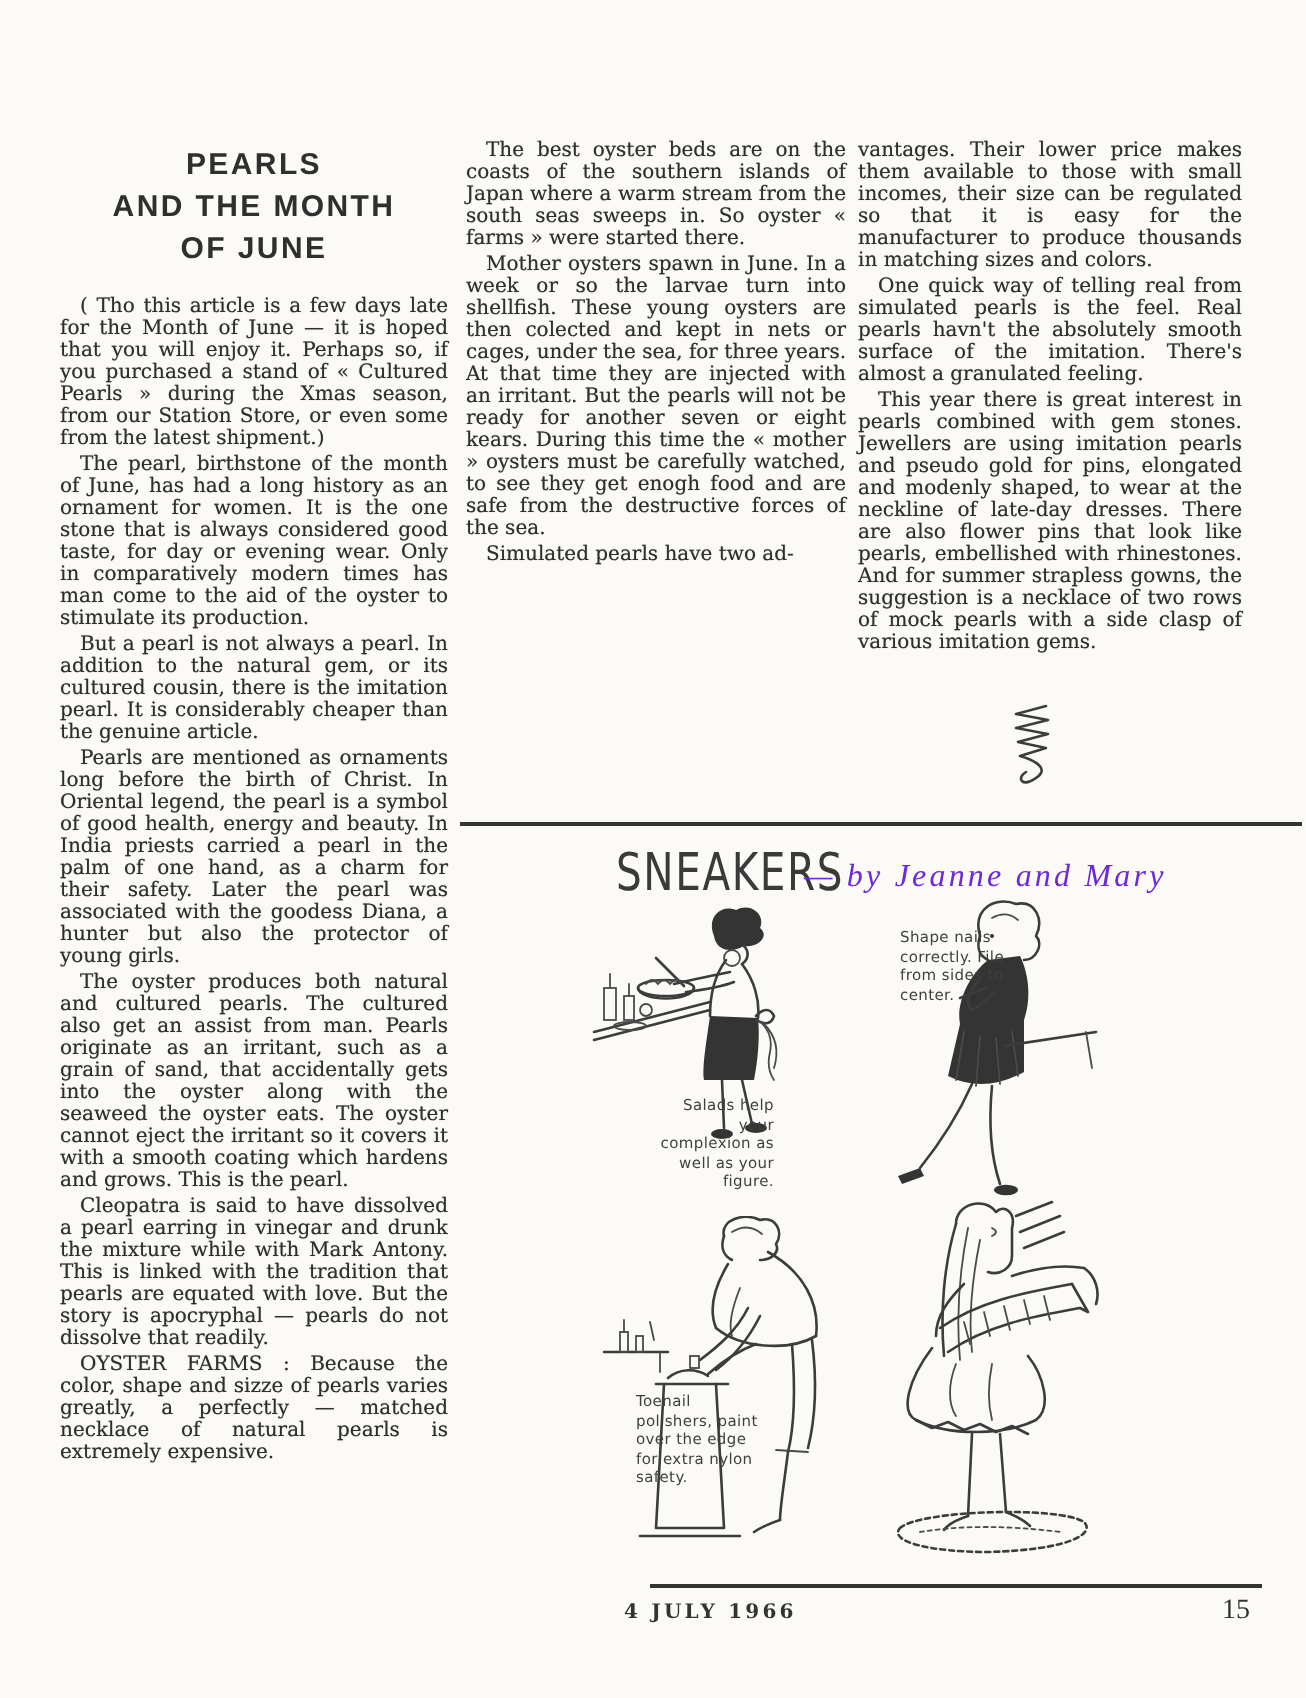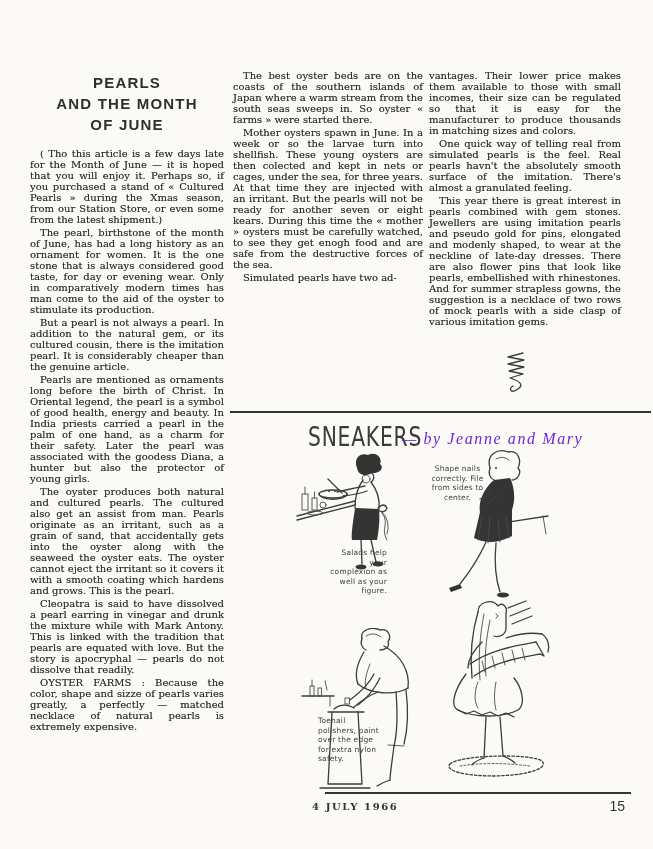--- a/index.html
+++ b/index.html
@@ -56,7 +56,7 @@
   #panel-salad{left:295px;top:452px;width:135px;height:158px;}
   #panel-salad .caption{left:30px;top:96px;width:62px;text-align:right;}
   #panel-nails{left:430px;top:446px;width:122px;height:162px;}
-  #panel-nails .caption{left:0;top:18px;width:55px;text-align:center;}
+  #panel-nails .caption{left:20px;top:18px;width:55px;text-align:left;}
   #panel-toenails{left:300px;top:628px;width:132px;height:178px;}
   #panel-toenails .caption{left:18px;top:88px;width:64px;text-align:left;}
   #panel-towel{left:430px;top:598px;width:132px;height:188px;}

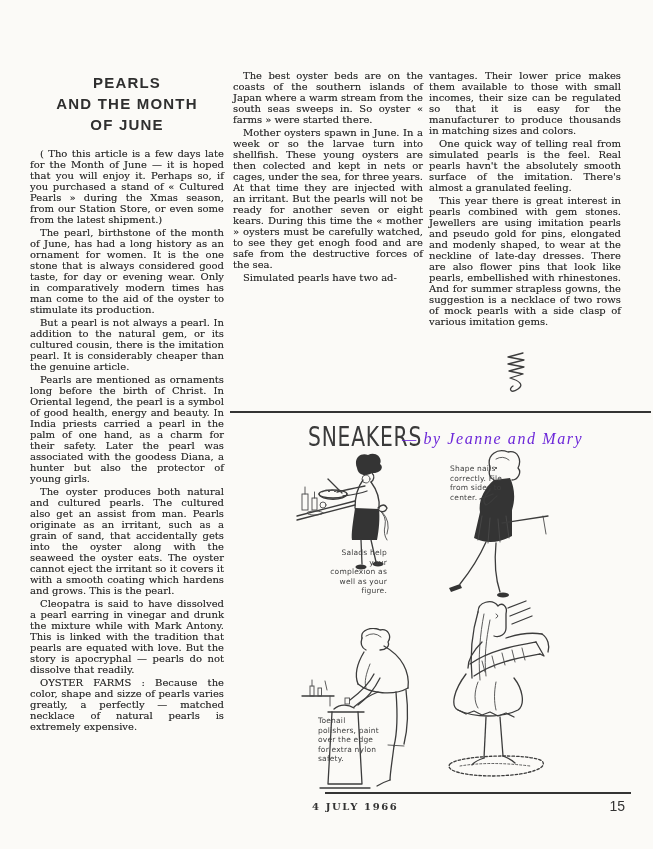--- a/index.html
+++ b/index.html
@@ -57,7 +57,7 @@
   #panel-salad .caption{left:30px;top:96px;width:62px;text-align:right;}
   #panel-nails{left:430px;top:446px;width:122px;height:162px;}
   #panel-nails .caption{left:20px;top:18px;width:55px;text-align:left;}
-  #panel-toenails{left:300px;top:628px;width:132px;height:178px;}
+  #panel-toenails{left:300px;top:608px;width:132px;height:178px;}
   #panel-toenails .caption{left:18px;top:88px;width:64px;text-align:left;}
   #panel-towel{left:430px;top:598px;width:132px;height:188px;}
   #panel-towel .caption{right:0px;top:70px;width:48px;text-align:right;}

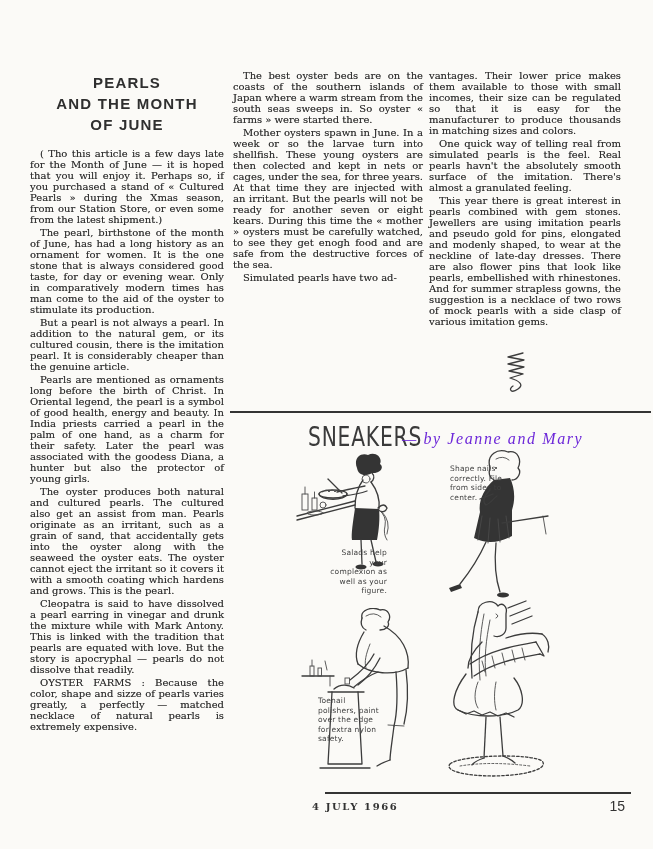--- a/index.html
+++ b/index.html
@@ -69,7 +69,7 @@
   }
   #footer-page{
     position:absolute;right:28px;top:798px;
-    font-family:Liberation Sans, sans-serif;font-size:14px;color:#333;
+    font-family:Liberation Serif, serif;font-size:14px;color:#333;
   }
   
   svg .ln{fill:none;stroke:#3c3c3c;stroke-width:1.3;stroke-linecap:round;stroke-linejoin:round;}

